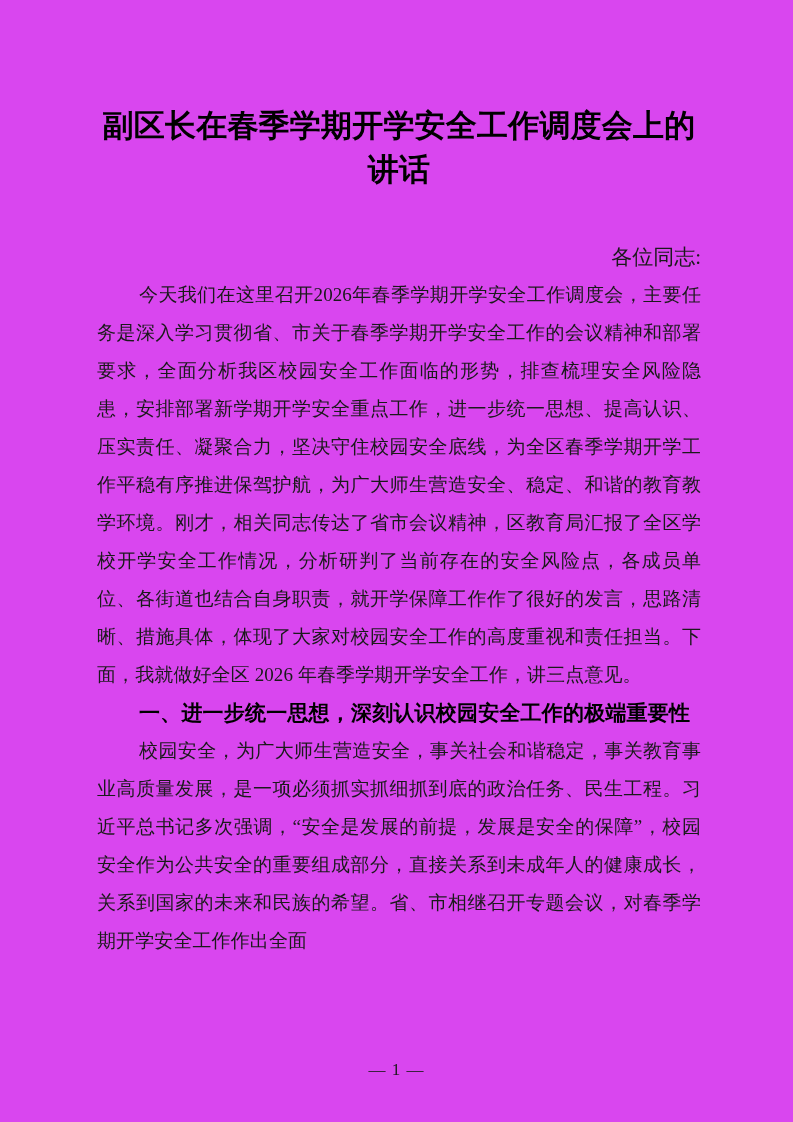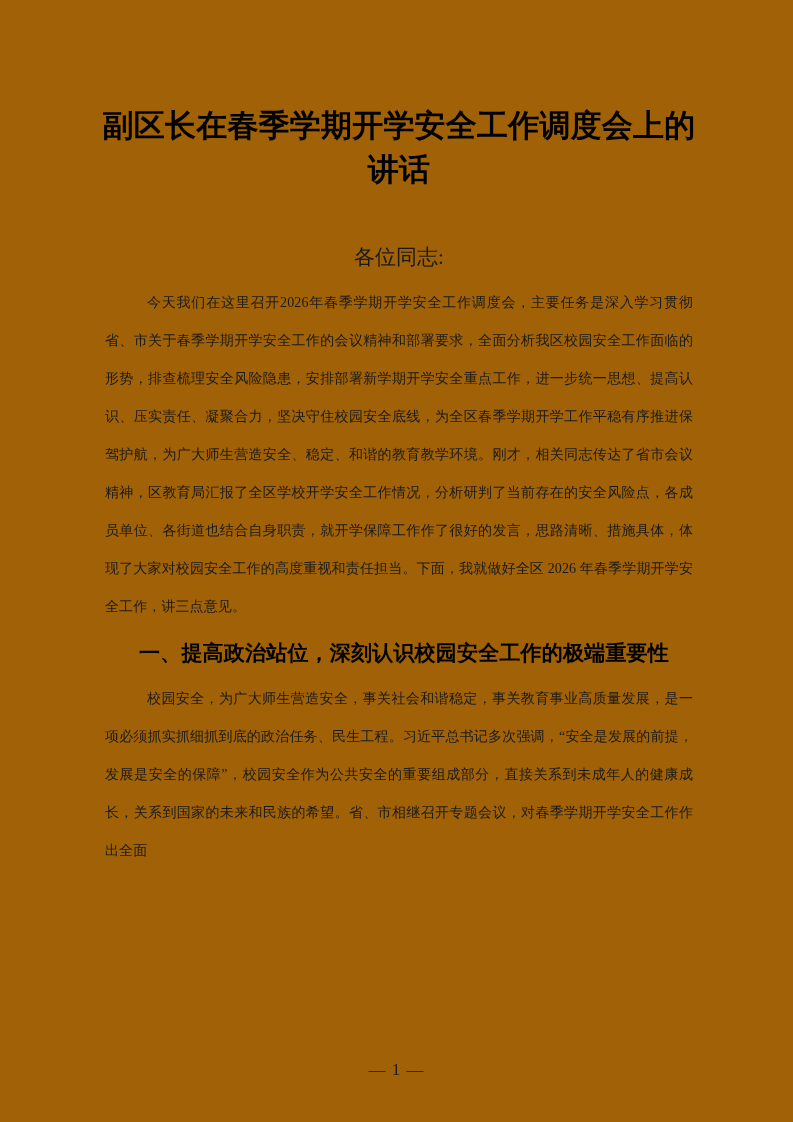--- a/index.html
+++ b/index.html
@@ -14,7 +14,7 @@
     width: 793px;
     height: 1122px;
     margin: 0 auto;
-    background: #a16207;
+    background: #d946ef;
     overflow: hidden;
     box-sizing: border-box;
   }

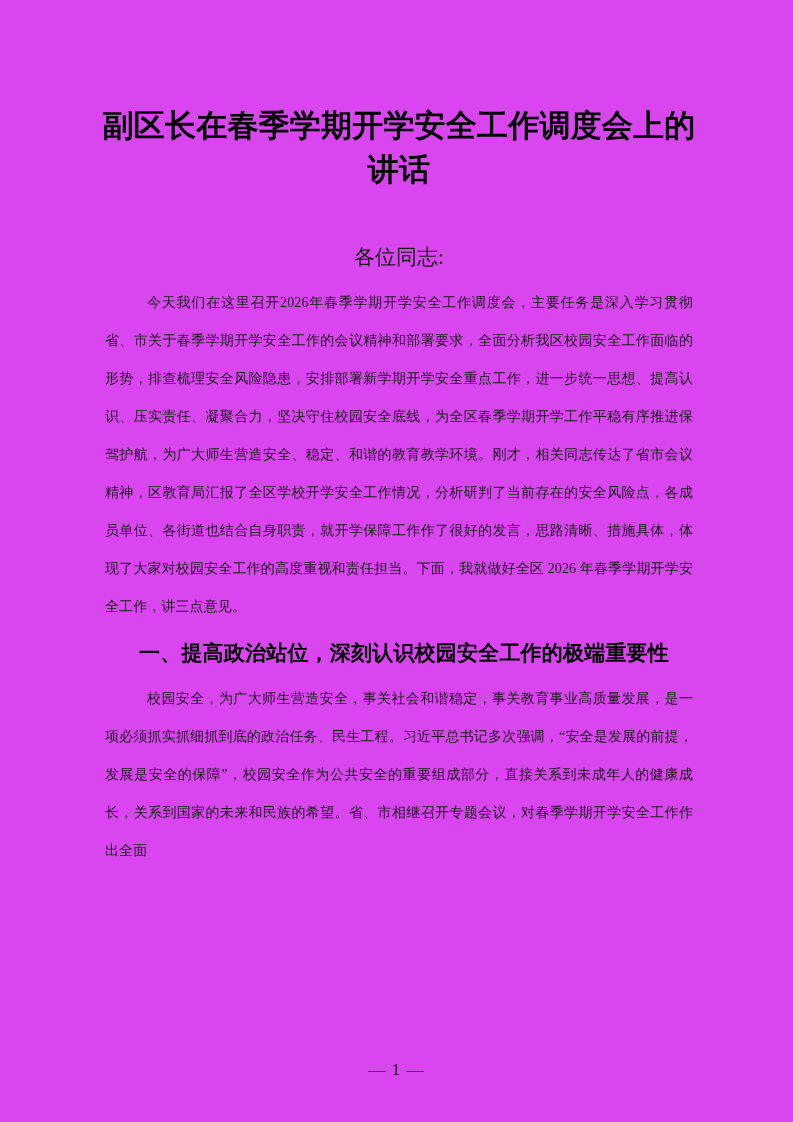--- a/index.html
+++ b/index.html
@@ -47,7 +47,7 @@
     color: #1a1a1a;
     margin: 0;
     padding-top: 46px;
-    text-align: center;
+    text-align: right;
   }
 
   

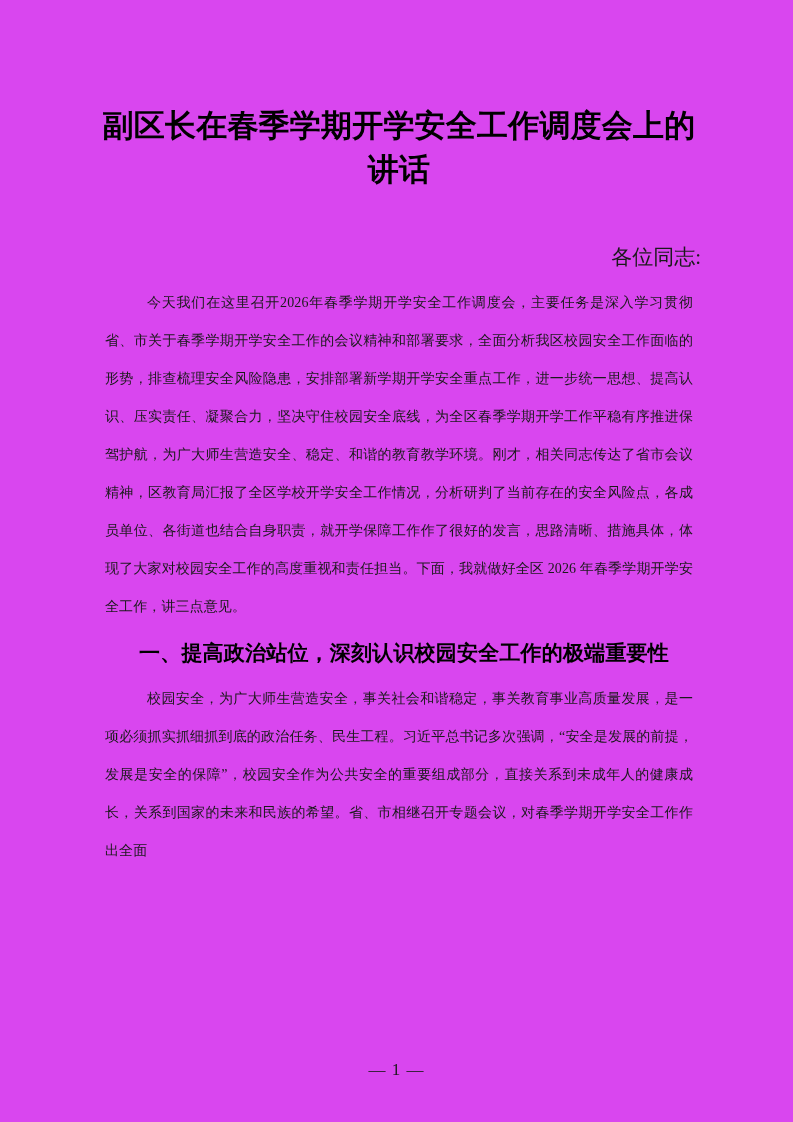--- a/index.html
+++ b/index.html
@@ -53,10 +53,10 @@
   
   .body-para {
     font-family: "Liberation Serif", "DejaVu Serif", serif;
-    font-size: 14px;
+    font-size: 19px;
     line-height: 38px;
     color: #1a1a1a;
-    margin: 8px;
+    margin: 0;
     text-align: justify;
     text-justify: inter-ideograph;
     text-indent: 42px;

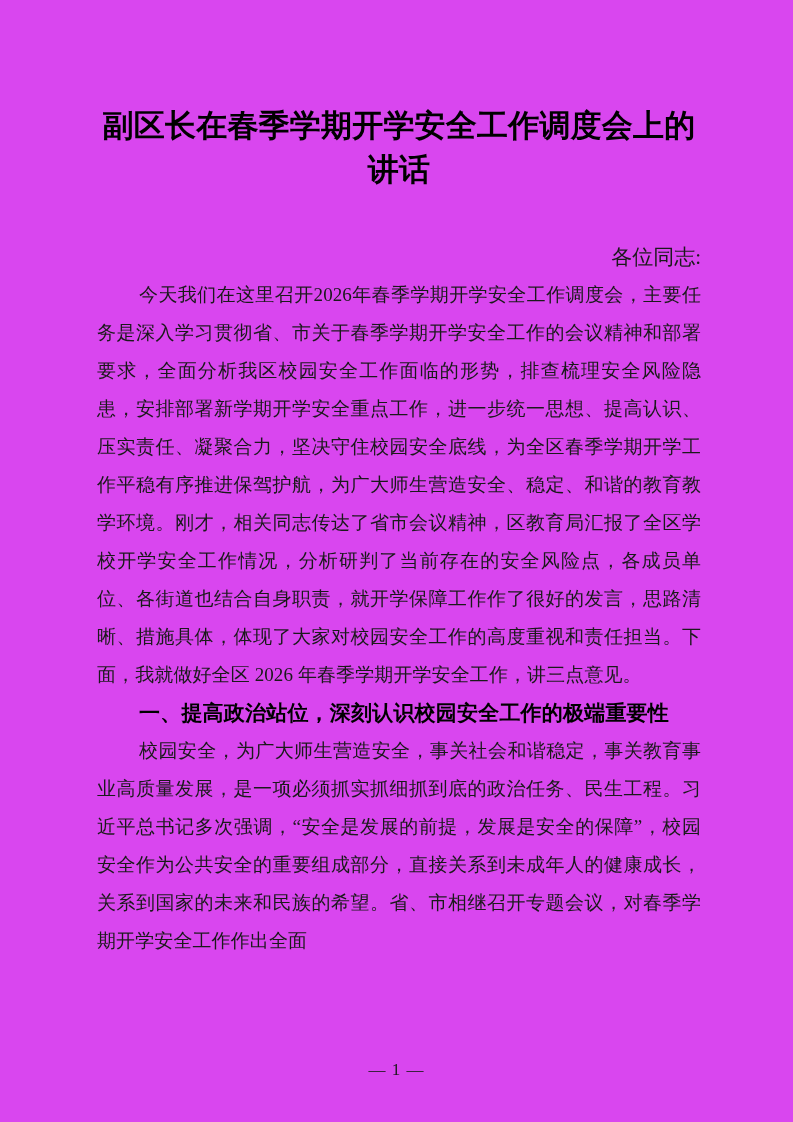--- a/index.html
+++ b/index.html
@@ -102,7 +102,7 @@
 
     <p class="body-para">今天我们在这里召开2026年春季学期开学安全工作调度会，主要任务是深入学习贯彻省、市关于春季学期开学安全工作的会议精神和部署要求，全面分析我区校园安全工作面临的形势，排查梳理安全风险隐患，安排部署新学期开学安全重点工作，进一步统一思想、提高认识、压实责任、凝聚合力，坚决守住校园安全底线，为全区春季学期开学工作平稳有序推进保驾护航，为广大师生营造安全、稳定、和谐的教育教学环境。刚才，相关同志传达了省市会议精神，区教育局汇报了全区学校开学安全工作情况，分析研判了当前存在的安全风险点，各成员单位、各街道也结合自身职责，就开学保障工作作了很好的发言，思路清晰、措施具体，体现了大家对校园安全工作的高度重视和责任担当。下面，我就做好全区 2026 年春季学期开学安全工作，讲三点意见。</p>
 
-    <p class="section-heading">一、提高政治站位，深刻认识校园安全工作的极端重要性</p>
+    <p class="section-heading">一、进一步统一思想，深刻认识校园安全工作的极端重要性</p>
 
     <p class="body-para">校园安全，为广大师生营造安全，事关社会和谐稳定，事关教育事业高质量发展，是一项必须抓实抓细抓到底的政治任务、民生工程。习近平总书记多次强调，“安全是发展的前提，发展是安全的保障”，校园安全作为公共安全的重要组成部分，直接关系到未成年人的健康成长，关系到国家的未来和民族的希望。省、市相继召开专题会议，对春季学期开学安全工作作出全面</p>
 

